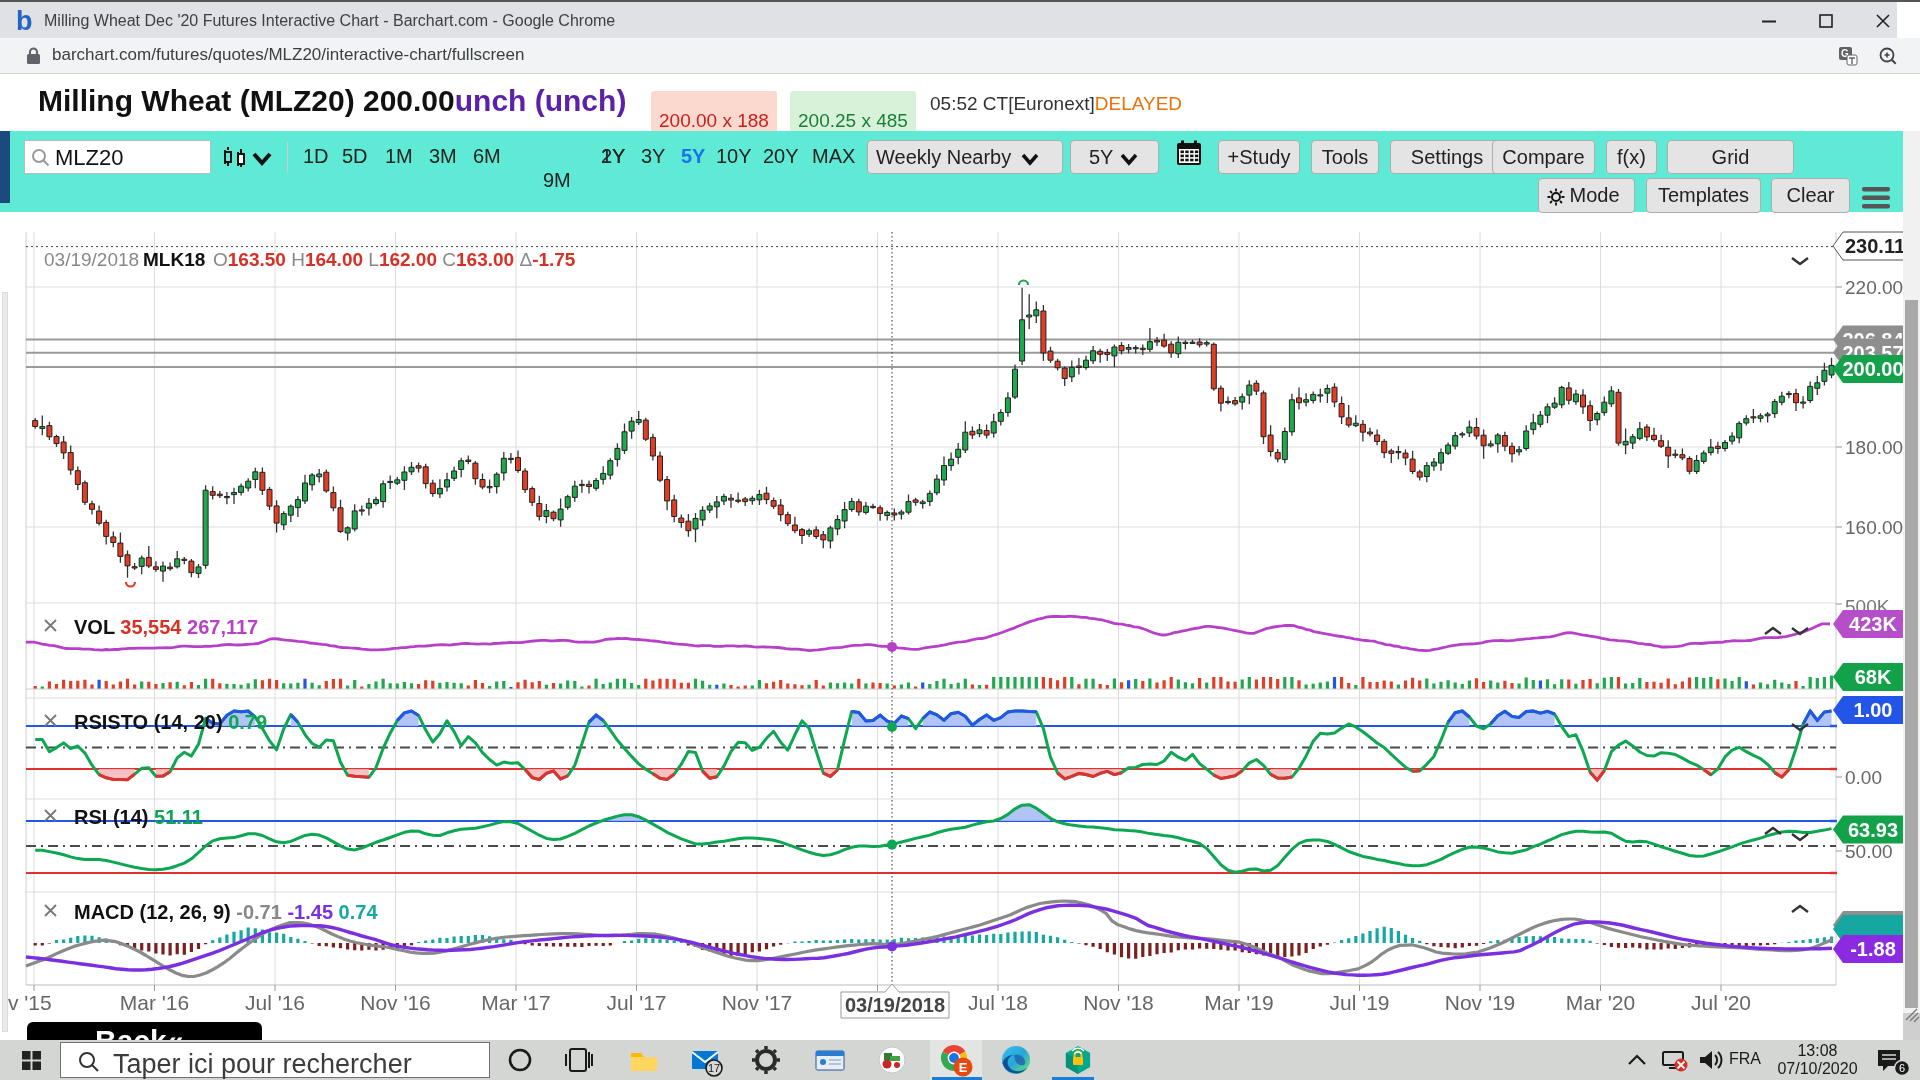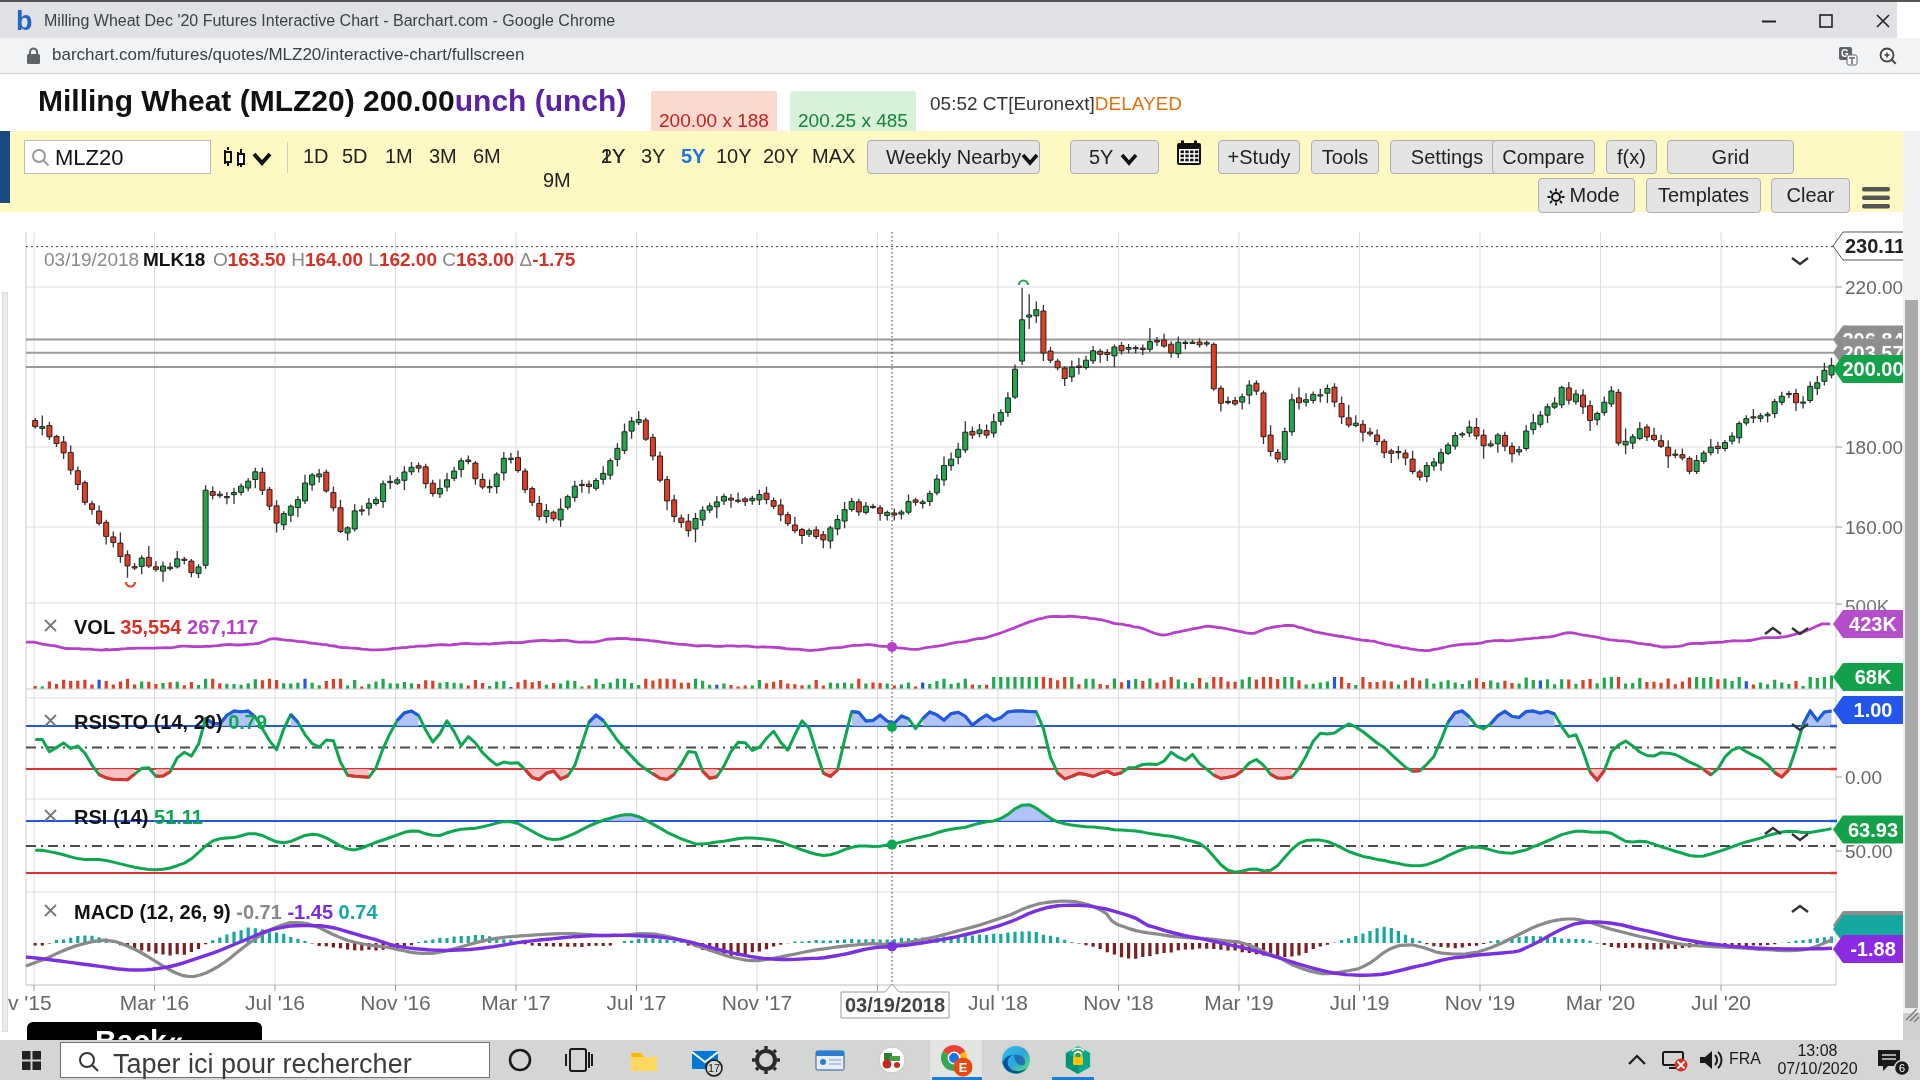--- a/index.html
+++ b/index.html
@@ -13,7 +13,7 @@
 .hdr .big .pur{color:#5b21a8}
 .badge{position:absolute;top:17px;font-size:19px;padding:19px 8px;border-radius:3px}
 .hdr .tm{position:absolute;left:930px;top:19px;font-size:19px;color:#333}
-.toolbar{top:131px;left:0;width:1920px;height:81px;background:#fef9c3}
+.toolbar{top:131px;left:0;width:1920px;height:81px;background:#5eead4}
 .blue-strip{top:131px;left:0;width:10px;height:72px;background:#1b4a7e}
 .sbox{position:absolute;left:24px;top:9px;width:187px;height:34px;background:#fff;border:1px solid #bbb}
 .sbox span{position:absolute;left:30px;top:4px;font-size:22px;color:#111}

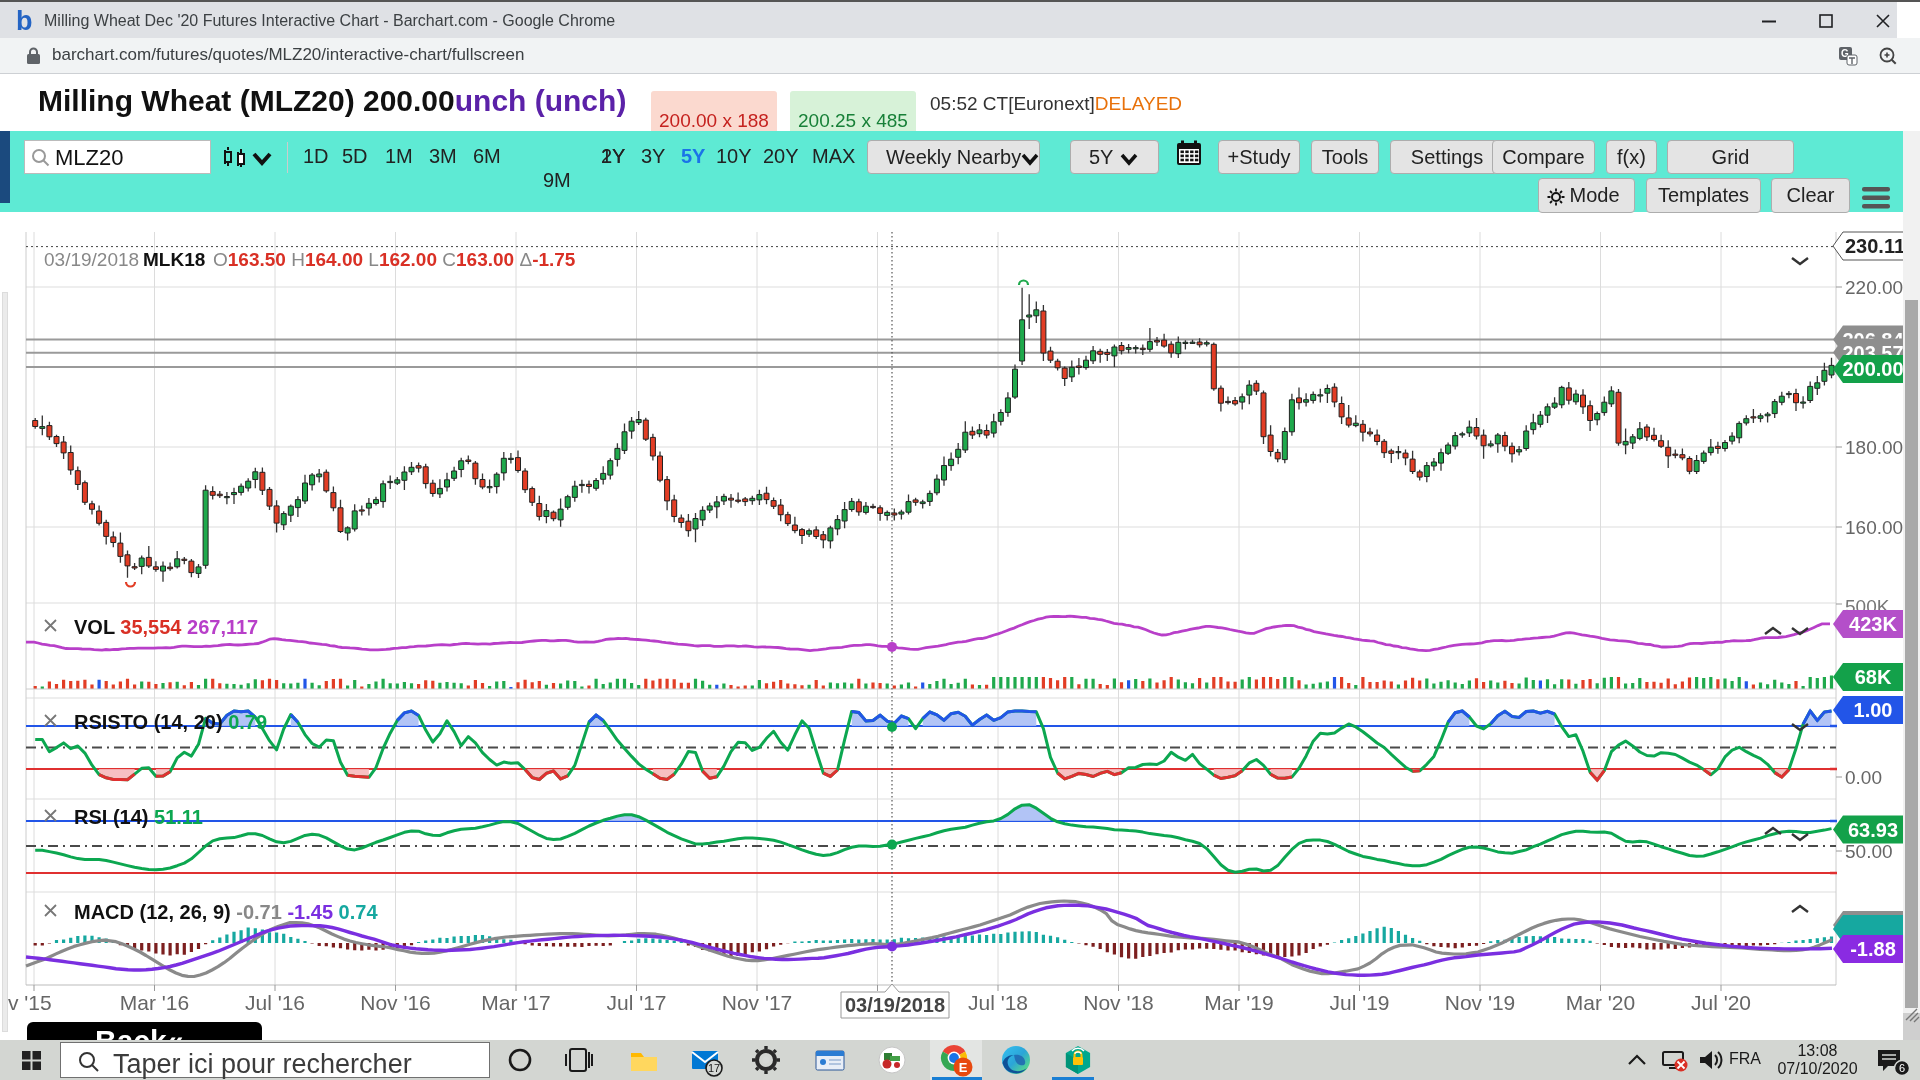--- a/index.html
+++ b/index.html
@@ -302,7 +302,7 @@
     <span class="ranges" style="left:716px;">10Y</span>
     <span class="ranges" style="left:763px;">20Y</span>
     <span class="ranges" style="left:812px;text-align:right;">MAX</span>
-    <div class="btn r1" style="left:867px;width:173px;text-align:left;padding-left:18px">Weekly Nearby<svg class="abs" style="left:152px;top:11px" width="20" height="14">
+    <div class="btn r1" style="left:867px;width:196px;text-align:left;padding-left:8px">Weekly Nearby<svg class="abs" style="left:152px;top:11px" width="20" height="14">
         <path d="M3 3l7 8 7-8" fill="none" stroke="#111" stroke-width="3.5"></path>
       </svg></div>
     <div class="btn r1" style="left:1070px;width:89px;text-align:left;padding-left:18px">5Y<svg class="abs" style="left:48px;top:11px" width="20" height="14">

